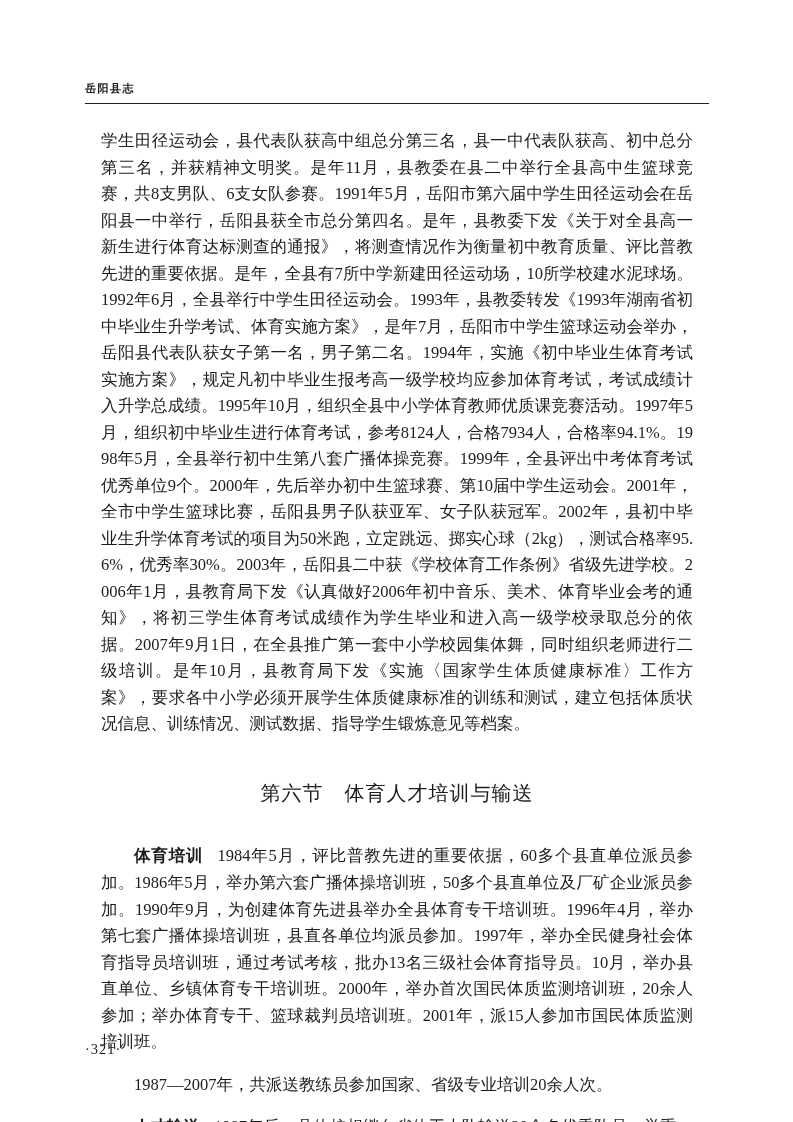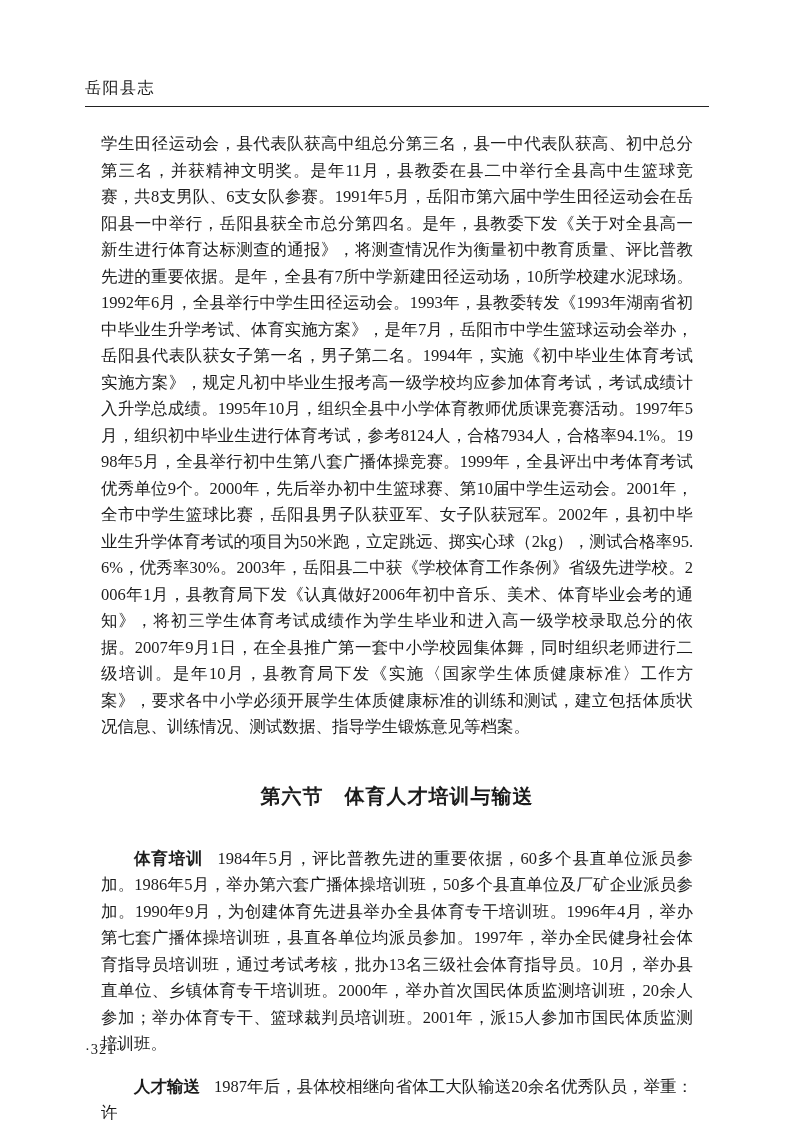--- a/index.html
+++ b/index.html
@@ -23,8 +23,8 @@
     padding-bottom: 7px;
   }
   .book-title {
-    font-size: 16px;
-    font-weight: normal;
+    font-size: 11px;
+    font-weight: bold;
     letter-spacing: 1.5px;
     font-family: "Liberation Sans", "DejaVu Sans", sans-serif;
     margin-top: 42px;

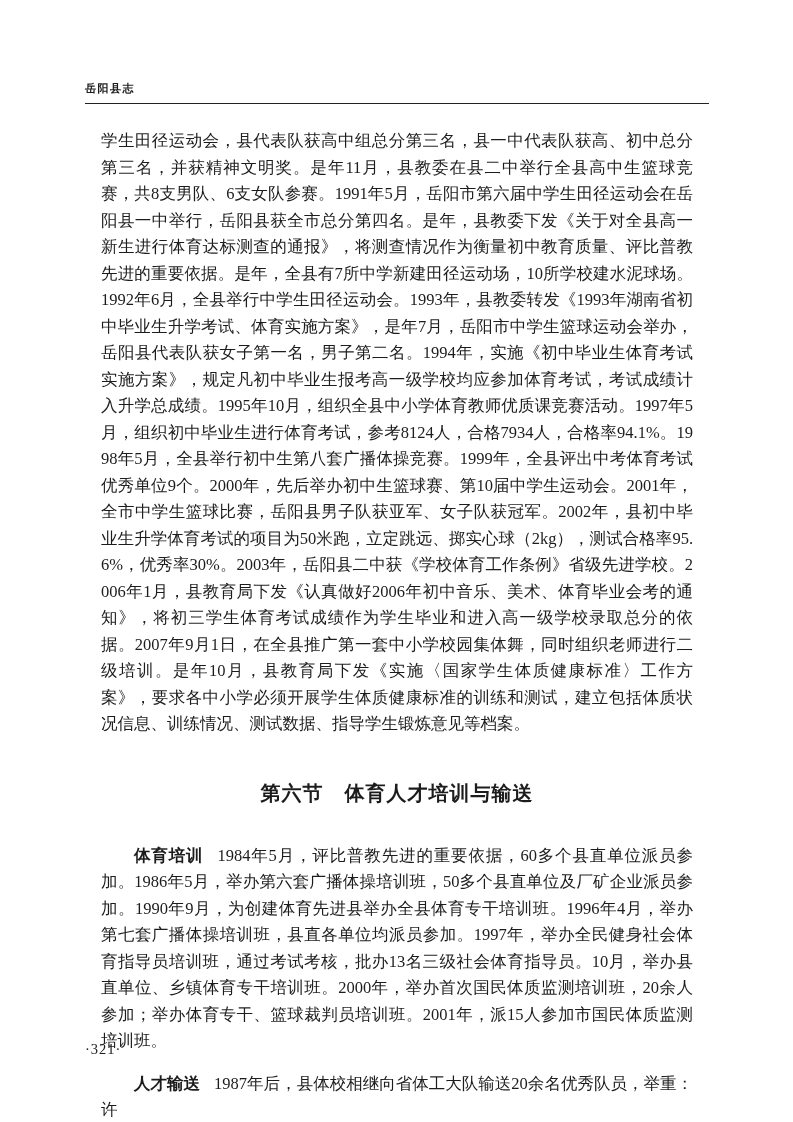--- a/index.html
+++ b/index.html
@@ -45,7 +45,7 @@
   }
   .section-heading {
     font-size: 20px;
-    font-weight: bold;
+    font-weight: normal;
     text-align: center;
     margin: 42px 0 36px 0;
     letter-spacing: 1px;

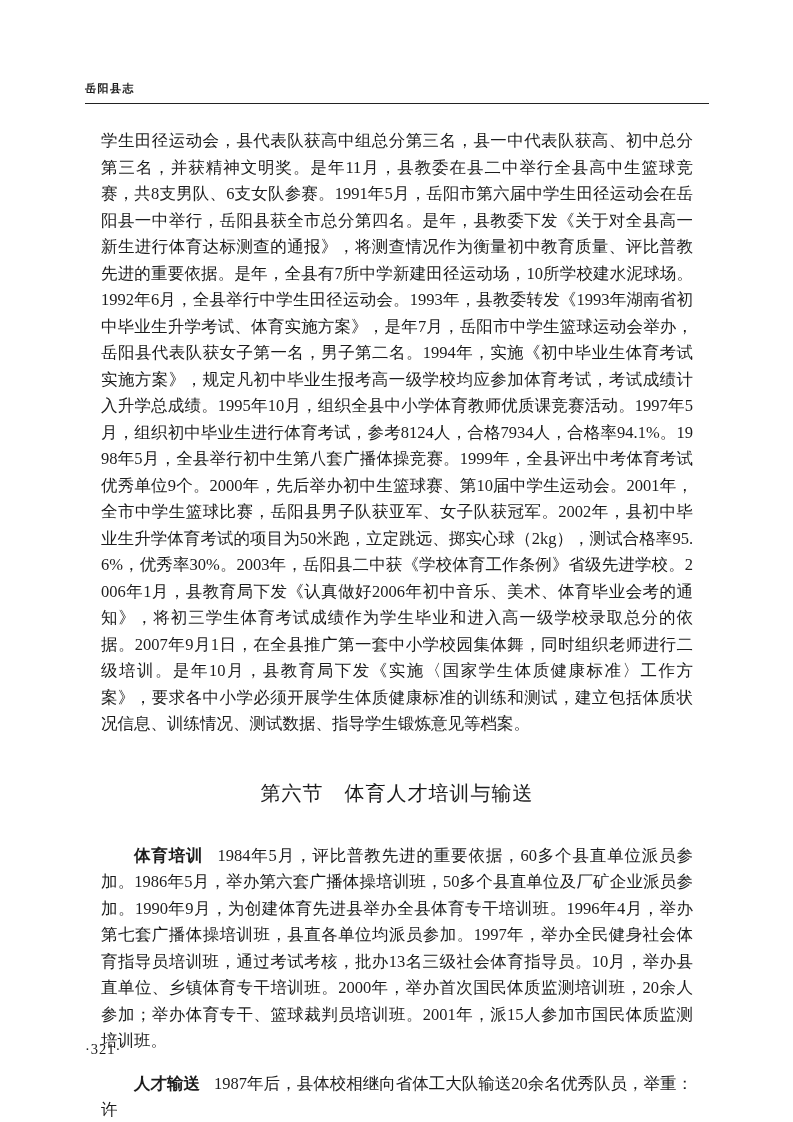--- a/index.html
+++ b/index.html
@@ -54,7 +54,7 @@
   .para-label {
     font-weight: bold;
     margin-right: 0.85em;
-    font-family: Liberation Serif, serif;
+    font-family: Liberation Mono, monospace;
   }
   .page-footer {
     position: absolute;

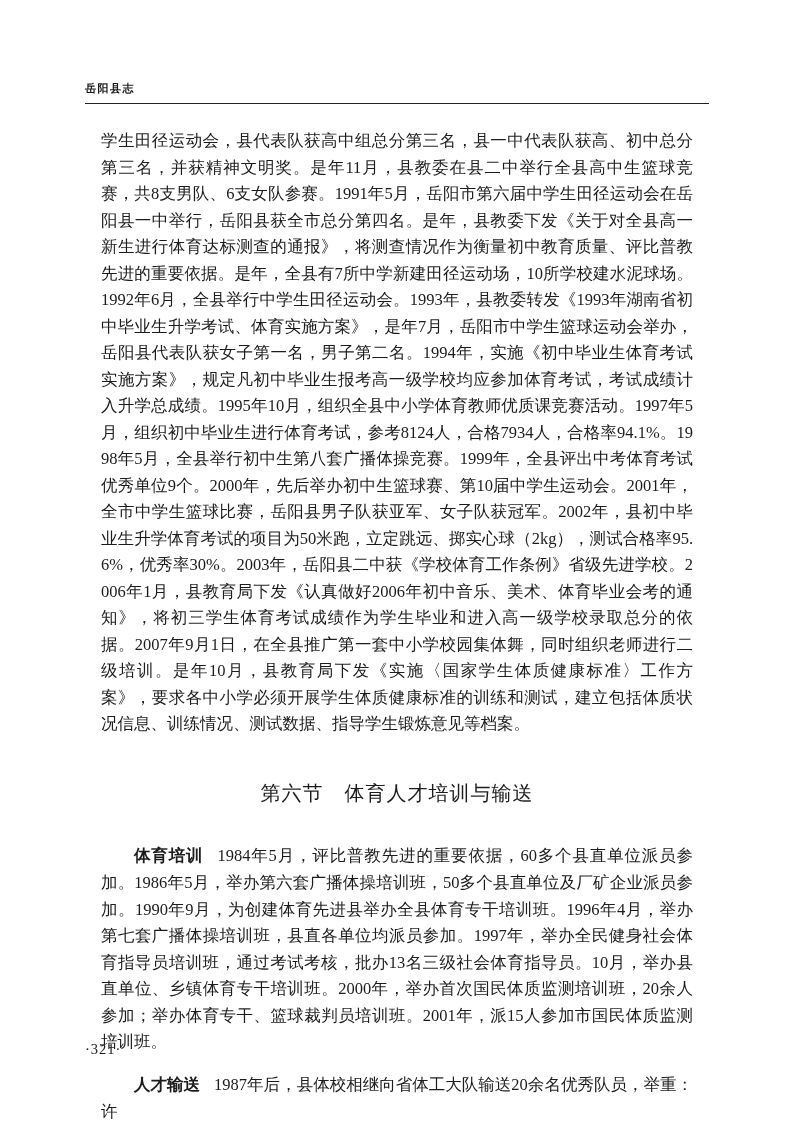--- a/index.html
+++ b/index.html
@@ -85,6 +85,9 @@
       <strong class="para-label">体育培训</strong><span>1984年5月，评比普教先进的重要依据，60多个县直单位派员参加。1986年5月，举办第六套广播体操培训班，50多个县直单位及厂矿企业派员参加。1990年9月，为创建体育先进县举办全县体育专干培训班。1996年4月，举办第七套广播体操培训班，县直各单位均派员参加。1997年，举办全民健身社会体育指导员培训班，通过考试考核，批办13名三级社会体育指导员。10月，举办县直单位、乡镇体育专干培训班。2000年，举办首次国民体质监测培训班，20余人参加；举办体育专干、篮球裁判员培训班。2001年，派15人参加市国民体质监测培训班。</span>
     </p>
 
+    <p class="para">
+      <span>1987—2007年，共派送教练员参加国家、省级专业培训20余人次。</span>
+    </p>
 
     <p class="para">
       <strong class="para-label">人才输送</strong><span>1987年后，县体校相继向省体工大队输送20余名优秀队员，举重：许</span>

